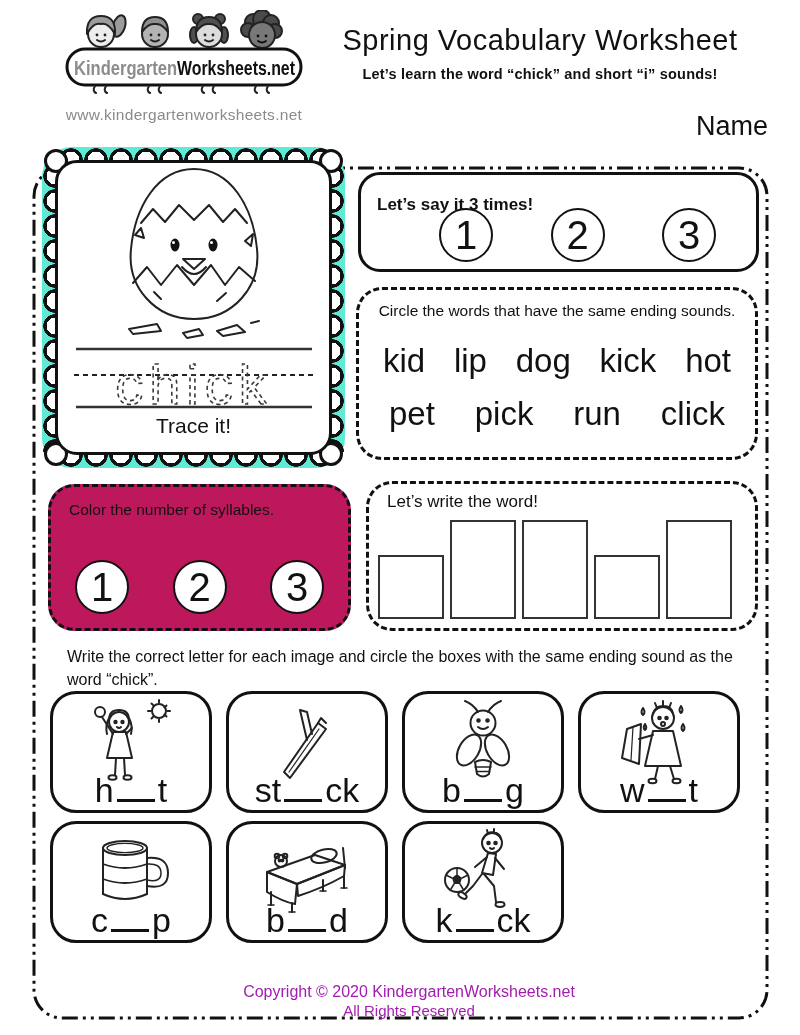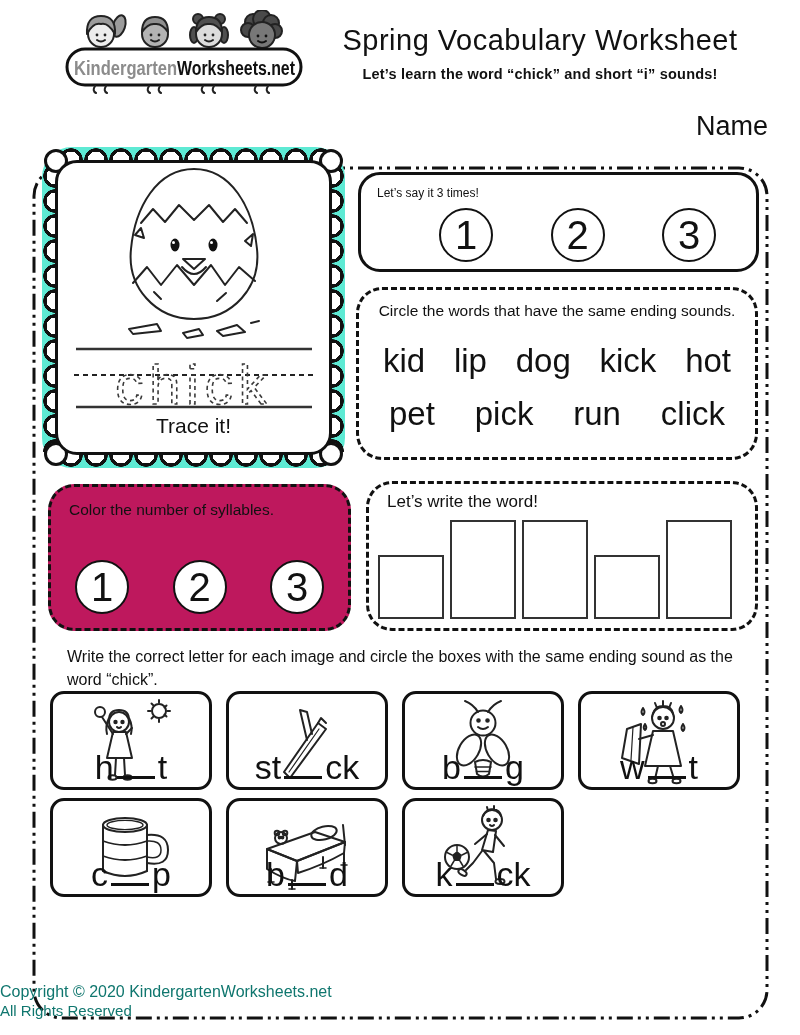--- a/index.html
+++ b/index.html
@@ -150,6 +150,7 @@
         <path d="M33,76 q-3,5 1,7 M44,76 q-3,5 1,7 M87,76 q-3,5 1,7 M98,76 q-3,5 1,7 M141,76 q-3,5 1,7 M152,76 q-3,5 1,7 M194,76 q-3,5 1,7 M206,76 q-3,5 1,7"></path>
       </g>
     </svg>
+    <div class="logo-url">www.kindergartenworksheets.net</div>
   </div>
 
   <div class="title-block">

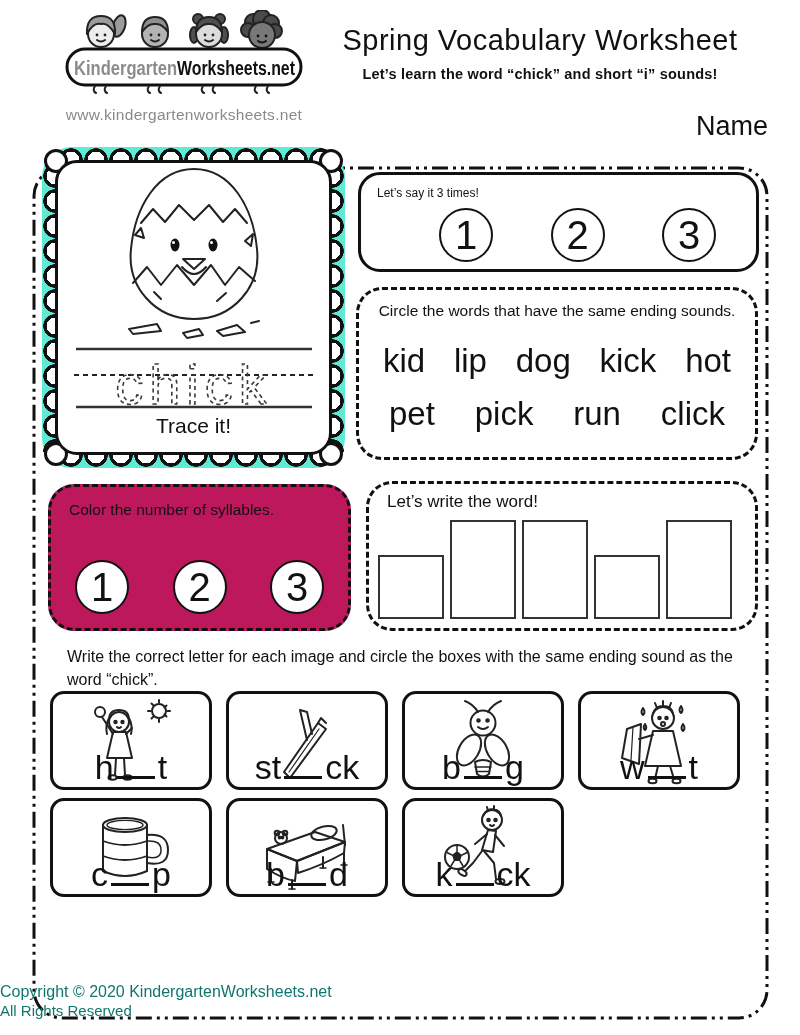--- a/index.html
+++ b/index.html
@@ -47,7 +47,7 @@
   
   .say-box { position:absolute; left:358px; top:172px; width:401px; height:100px;
     border:3px solid #111; border-radius:22px; background:#fff; z-index:1; }
-  .say-instruction { position:absolute; left:16px; top:11px; font-size:12px; }
+  .say-instruction { position:absolute; left:16px; top:20px; font-size:17px;font-weight:bold; }
   .say-circles { position:absolute; left:78px; right:40px; bottom:7px; display:flex; justify-content:space-between; }
   .num-circle { width:54px; height:54px; border:2.5px solid #111; border-radius:50%;
     display:flex; align-items:center; justify-content:center; font-size:40px; background:#fff; }

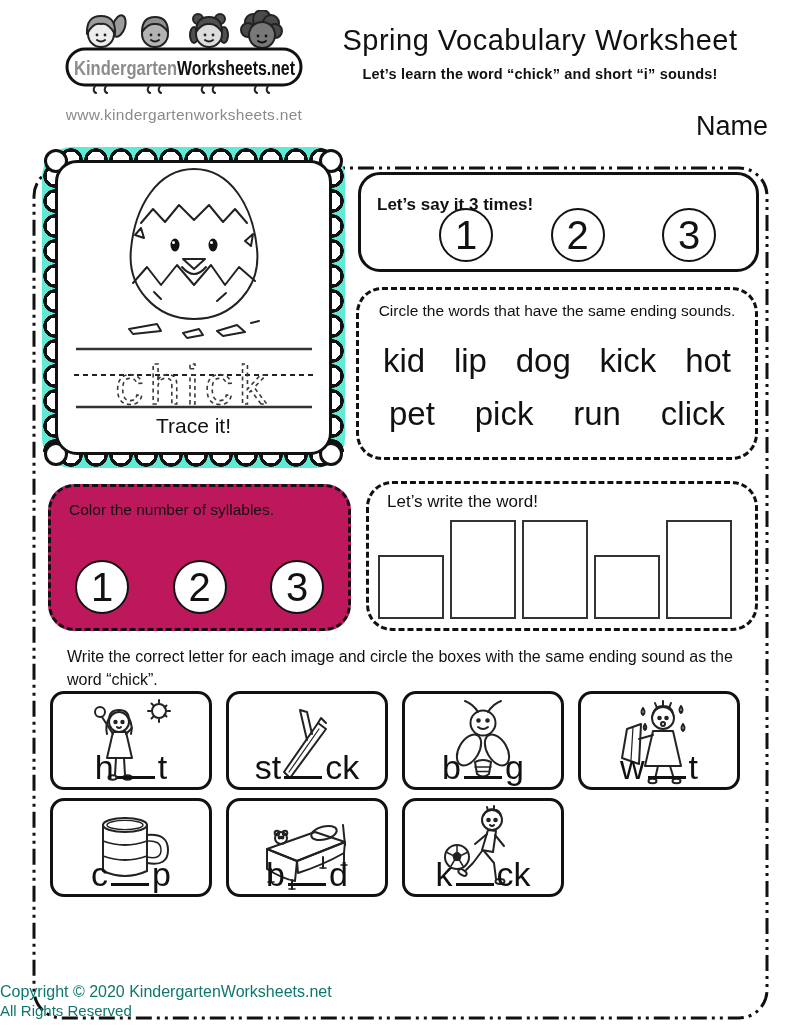--- a/index.html
+++ b/index.html
@@ -77,7 +77,7 @@
 
   .cards-grid { position:absolute; left:50px; top:691px; width:690px; z-index:1;
     display:grid; grid-template-columns:repeat(4,162px); column-gap:14px; row-gap:8px; }
-  .pic-card { position:relative; height:99px; border:3px solid #111; border-radius:14px; background:#fff; }
+  .pic-card { position:relative; height:122px; border:3px solid #111; border-radius:26px; background:#fff; }
   .card-art { display:block; margin:4px auto 0; }
   .card-word { position:absolute; bottom:3px; left:0; right:0; text-align:center; font-size:34px; line-height:1; }
   .blank { display:inline-block; width:38px; height:0; border-bottom:3px solid #111; margin:0 3px; }

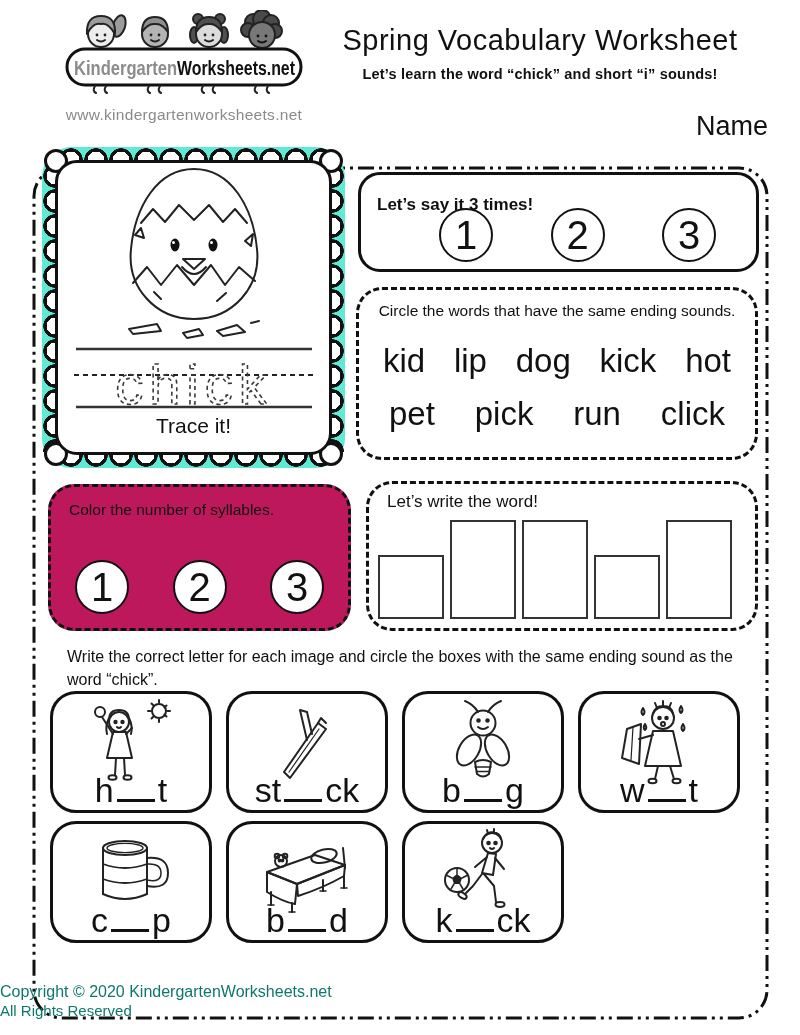--- a/index.html
+++ b/index.html
@@ -82,7 +82,7 @@
   .card-word { position:absolute; bottom:3px; left:0; right:0; text-align:center; font-size:34px; line-height:1; }
   .blank { display:inline-block; width:38px; height:0; border-bottom:3px solid #111; margin:0 3px; }
 
-  .footer { position:absolute; left:0; right:0; top:983px; text-align:left; color:#0f766e; z-index:1; }
+  .footer { position:absolute; left:18px; right:0; top:983px; text-align:center; color:#a21caf; z-index:1; }
   .footer-line1 { font-size:16px; }
   .footer-line2 { font-size:15px; margin-top:1px; }
 

